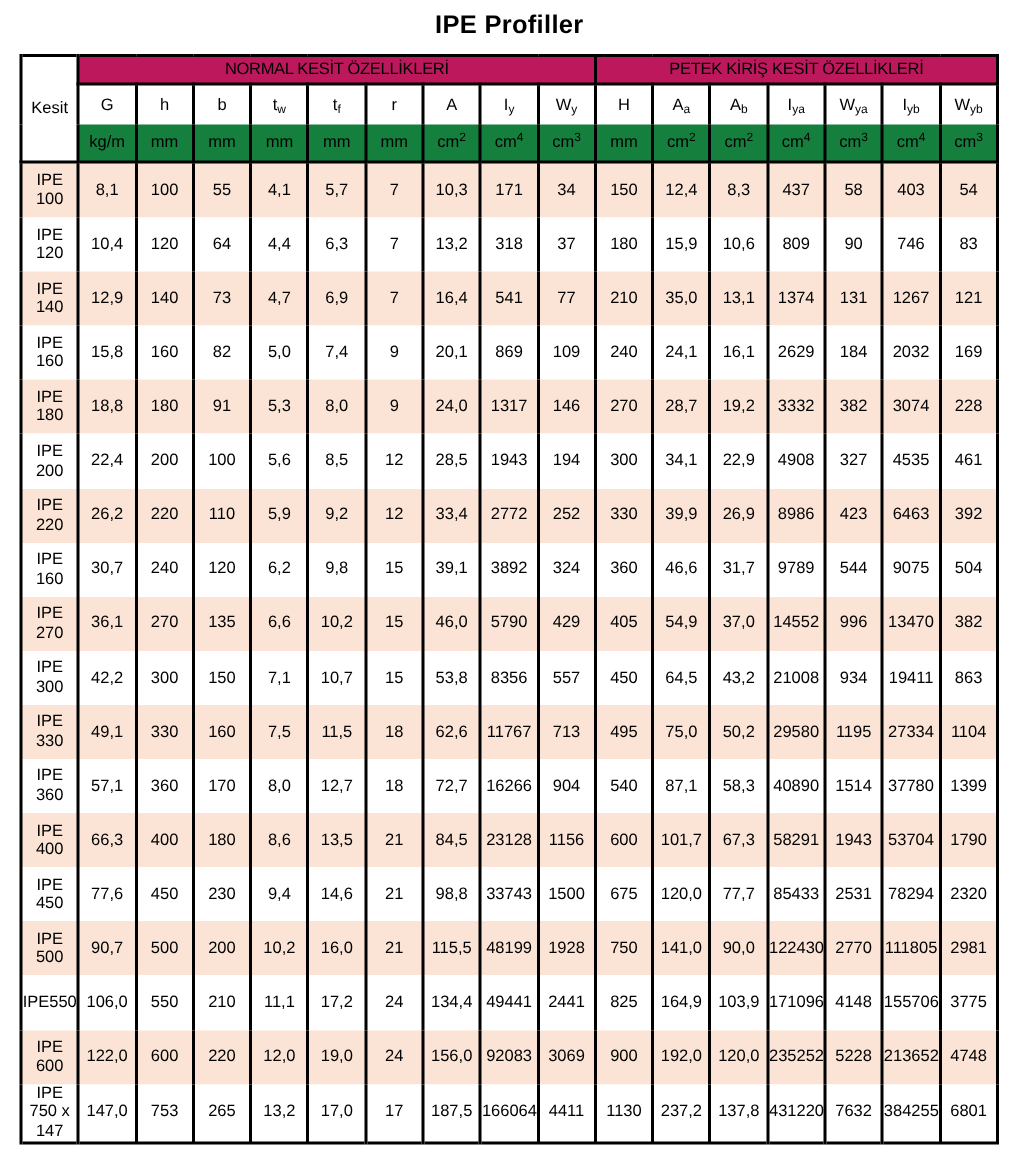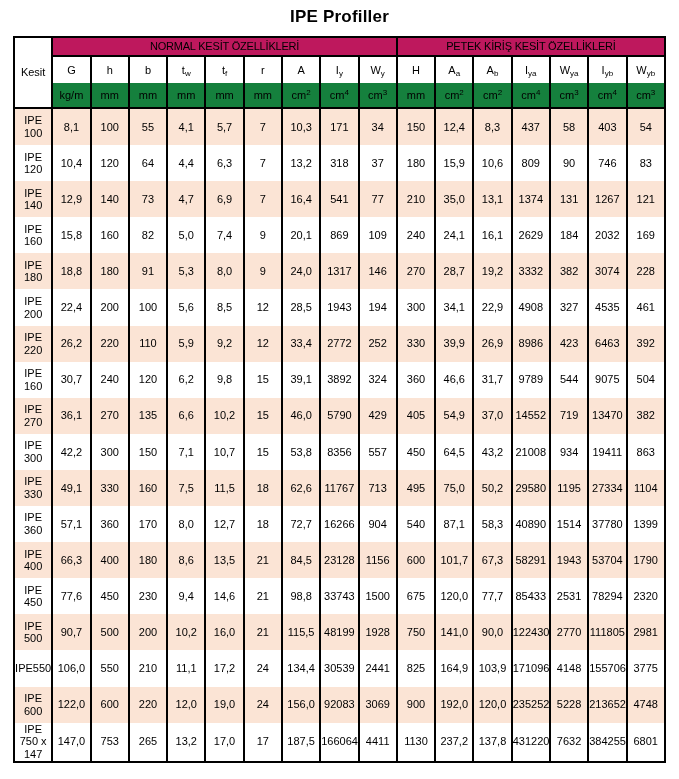--- a/index.html
+++ b/index.html
@@ -323,7 +323,7 @@
           <td class="">54,9</td>
           <td class="">37,0</td>
           <td class="">14552</td>
-          <td class="">719</td>
+          <td class="">996</td>
           <td class="">13470</td>
           <td class="last-col">382</td>
         </tr>

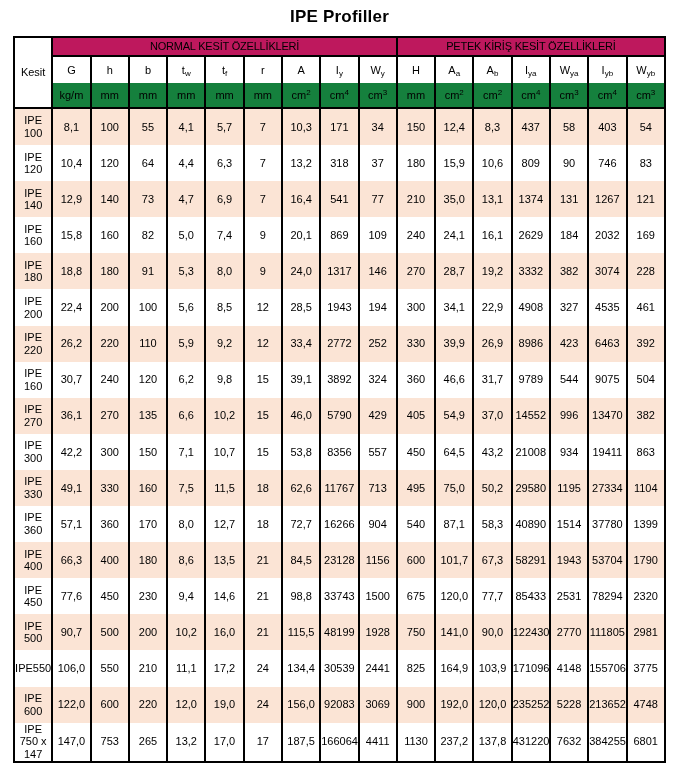--- a/index.html
+++ b/index.html
@@ -450,7 +450,7 @@
           <td class="">17,2</td>
           <td class="">24</td>
           <td class="">134,4</td>
-          <td class="">30539</td>
+          <td class="">49441</td>
           <td class="">2441</td>
           <td class="grp-sep">825</td>
           <td class="">164,9</td>

